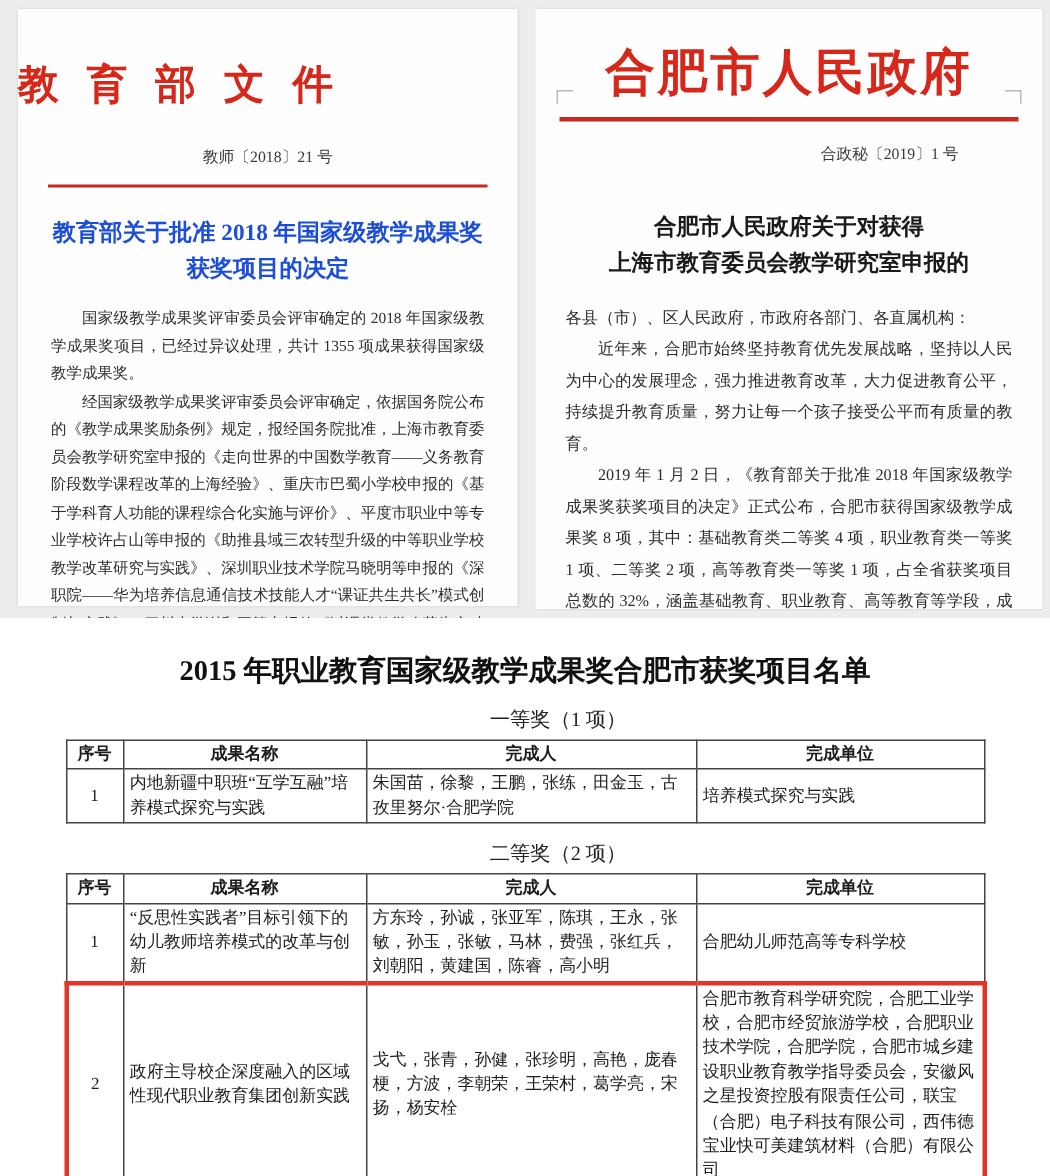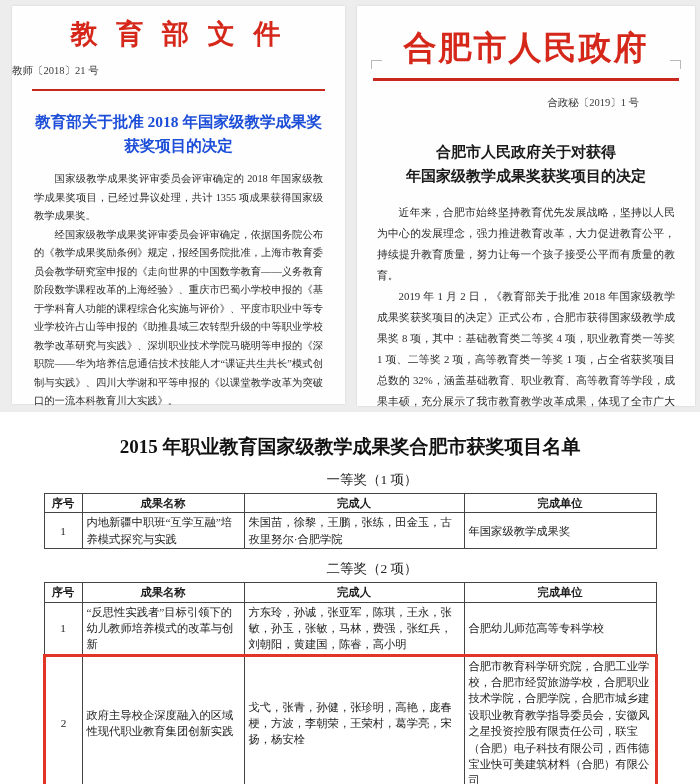--- a/index.html
+++ b/index.html
@@ -25,7 +25,7 @@
 
   
   .moe-header{
-    margin-top:10px;text-align:center;
+    margin-top:32px;
     color:#d5281b;font-weight:bold;font-size:27px;
     letter-spacing:6px;
     font-family:"Liberation Serif","DejaVu Serif",serif;

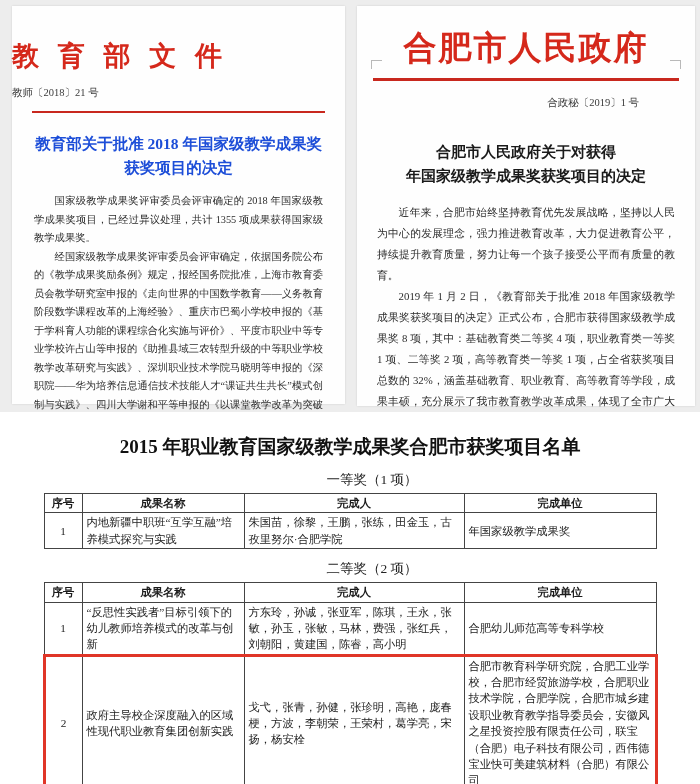--- a/index.html
+++ b/index.html
@@ -30,7 +30,7 @@
     letter-spacing:6px;
     font-family:"Liberation Serif","DejaVu Serif",serif;
   }
-  .moe-docnum{margin-top:12px;font-size:10.5px;color:#3a3a3a;}
+  .moe-docnum{margin-top:24px;text-align:center;font-size:10.5px;color:#3a3a3a;}
   .red-rule{height:2px;background:#c8281e;margin:11px 20px 0 20px;}
   .moe-title{
     margin-top:19px;text-align:center;font-weight:bold;

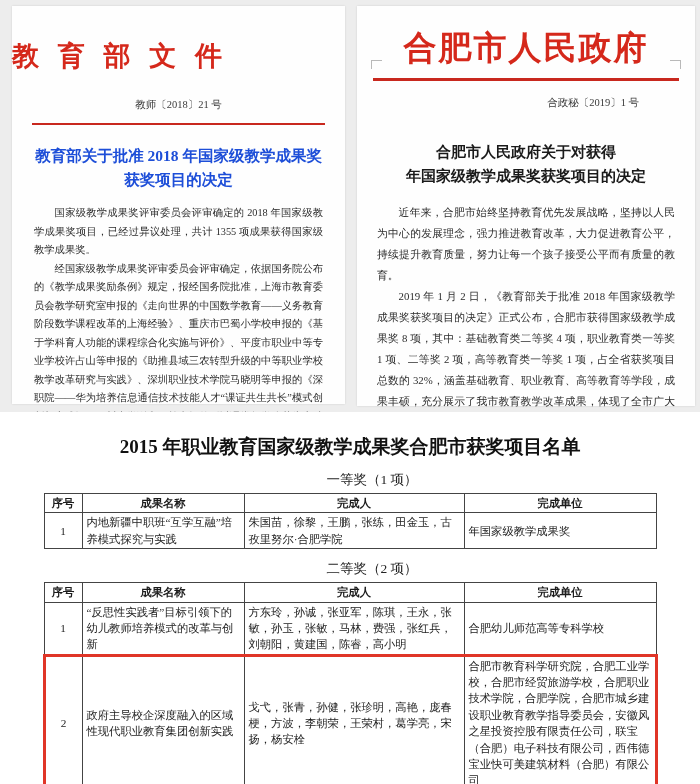--- a/index.html
+++ b/index.html
@@ -111,7 +111,7 @@
     <div class="hf-docnum">合政秘〔2019〕1 号</div>
     <div class="hf-title">
       <div>合肥市人民政府关于对获得</div>
-      <div>年国家级教学成果奖获奖项目的决定</div>
+      <div>上海市教育委员会教学研究室申报的</div>
     </div>
     <div class="hf-body">
       <p class="indent">近年来，合肥市始终坚持教育优先发展战略，坚持以人民为中心的发展理念，强力推进教育改革，大力促进教育公平，持续提升教育质量，努力让每一个孩子接受公平而有质量的教育。</p>

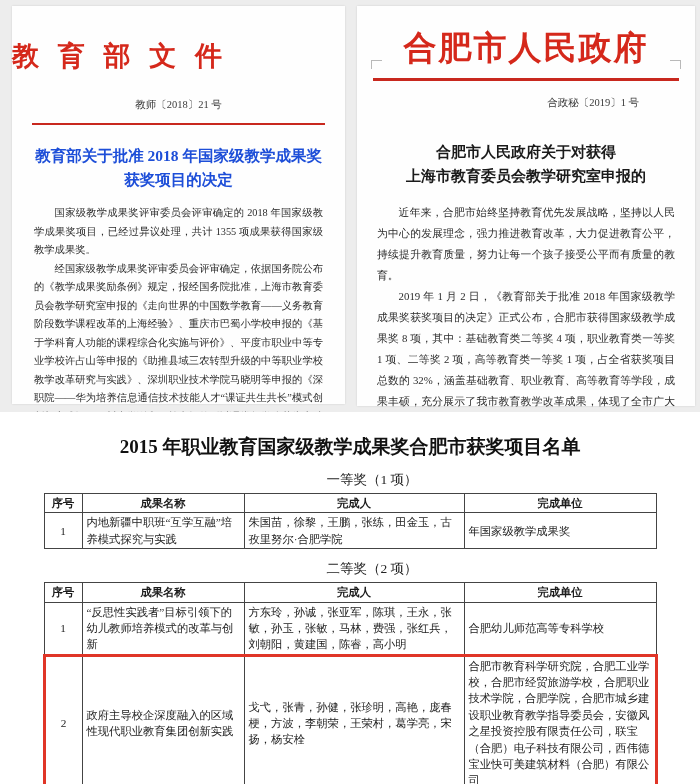--- a/index.html
+++ b/index.html
@@ -114,6 +114,7 @@
       <div>上海市教育委员会教学研究室申报的</div>
     </div>
     <div class="hf-body">
+      <p>各县（市）、区人民政府，市政府各部门、各直属机构：</p>
       <p class="indent">近年来，合肥市始终坚持教育优先发展战略，坚持以人民为中心的发展理念，强力推进教育改革，大力促进教育公平，持续提升教育质量，努力让每一个孩子接受公平而有质量的教育。</p>
       <p class="indent">2019 年 1 月 2 日，《教育部关于批准 2018 年国家级教学成果奖获奖项目的决定》正式公布，合肥市获得国家级教学成果奖 8 项，其中：基础教育类二等奖 4 项，职业教育类一等奖 1 项、二等奖 2 项，高等教育类一等奖 1 项，占全省获奖项目总数的 32%，涵盖基础教育、职业教育、高等教育等学段，成果丰硕，充分展示了我市教育教学改革成果，体现了全市广大教育工作者在立德树人、教书育人、严谨笃学、教学改革等方面所取得的重大进展和成就。</p>
     </div>

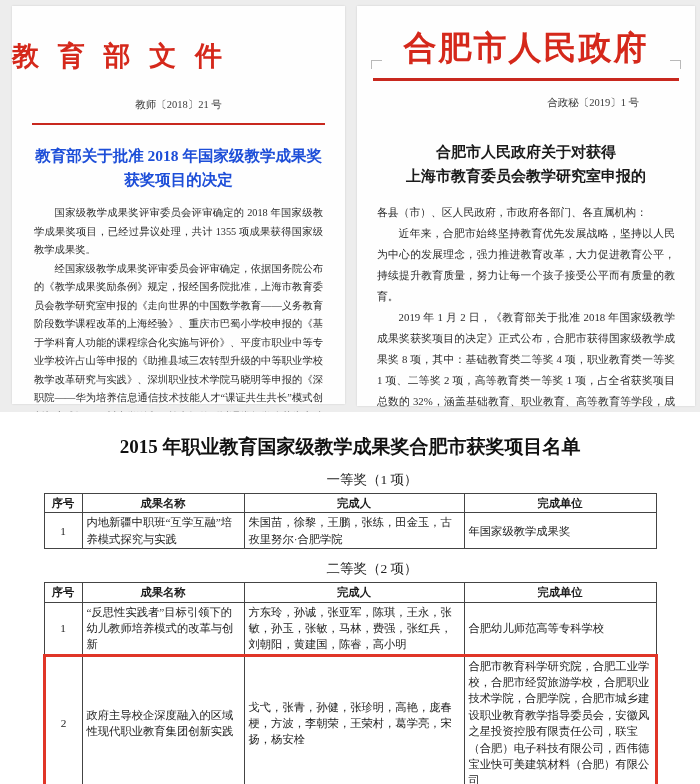--- a/index.html
+++ b/index.html
@@ -143,7 +143,7 @@
       <td class="c-no">1</td>
       <td>内地新疆中职班“互学互融”培养模式探究与实践</td>
       <td>朱国苗，徐黎，王鹏，张练，田金玉，古孜里努尔·合肥学院</td>
-      <td>年国家级教学成果奖</td>
+      <td>培养模式探究与实践</td>
     </tr>
   </tbody>
     </table>

